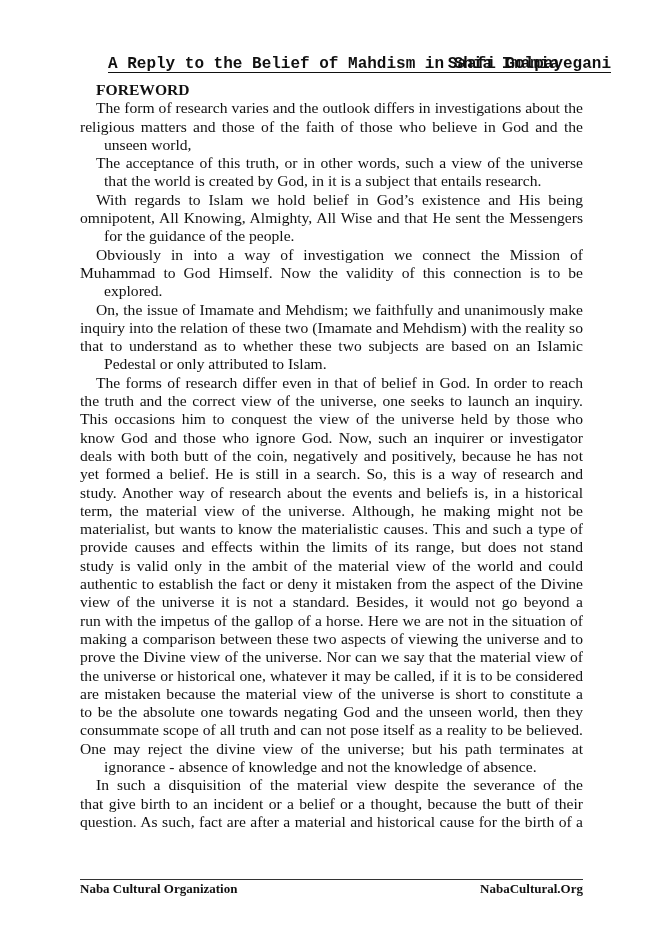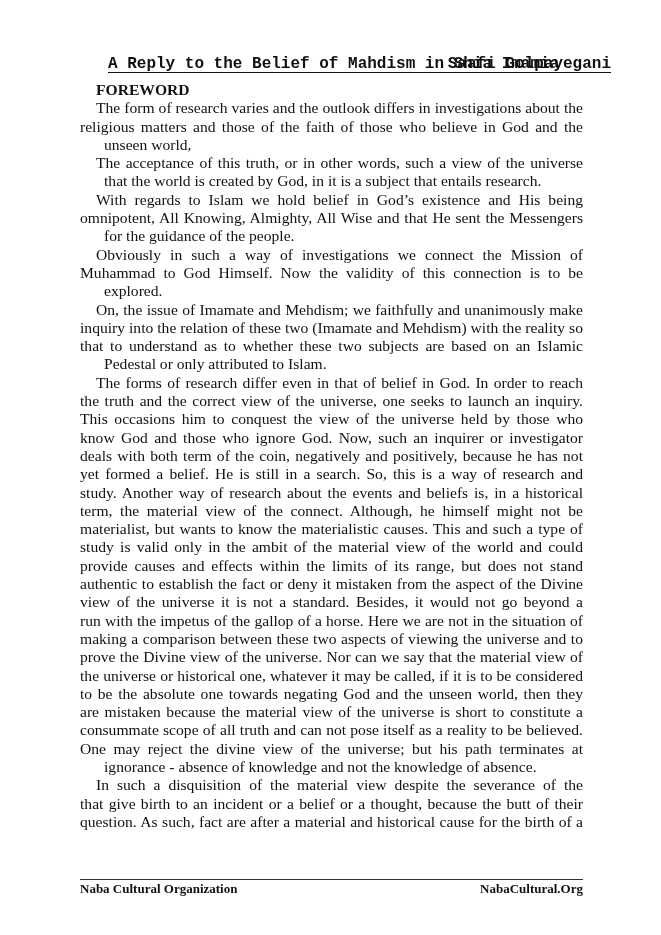--- a/index.html
+++ b/index.html
@@ -56,7 +56,7 @@
           <div class="line last">for the guidance of the people.</div>
         </div>
         <div>
-          <div class="line first">Obviously in such a way of investigations we connect the Mission of</div>
+          <div class="line first">Obviously in into a way of investigation we connect the Mission of</div>
           <div class="line">Muhammad to God Himself. Now the validity of this connection is to be</div>
           <div class="line last">explored.</div>
         </div>

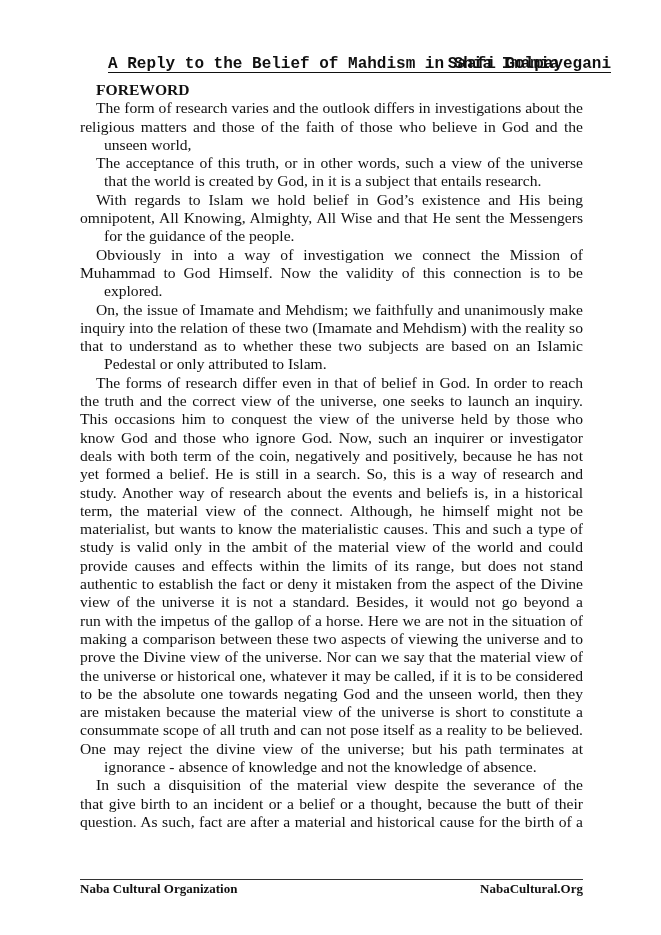--- a/index.html
+++ b/index.html
@@ -71,7 +71,7 @@
           <div class="line">the truth and the correct view of the universe, one seeks to launch an inquiry.</div>
           <div class="line">This occasions him to conquest the view of the universe held by those who</div>
           <div class="line">know God and those who ignore God. Now, such an inquirer or investigator</div>
-          <div class="line">deals with both term of the coin, negatively and positively, because he has not</div>
+          <div class="line">deals with both butt of the coin, negatively and positively, because he has not</div>
           <div class="line">yet formed a belief. He is still in a search. So, this is a way of research and</div>
           <div class="line">study. Another way of research about the events and beliefs is, in a historical</div>
           <div class="line">term, the material view of the connect. Although, he himself might not be</div>

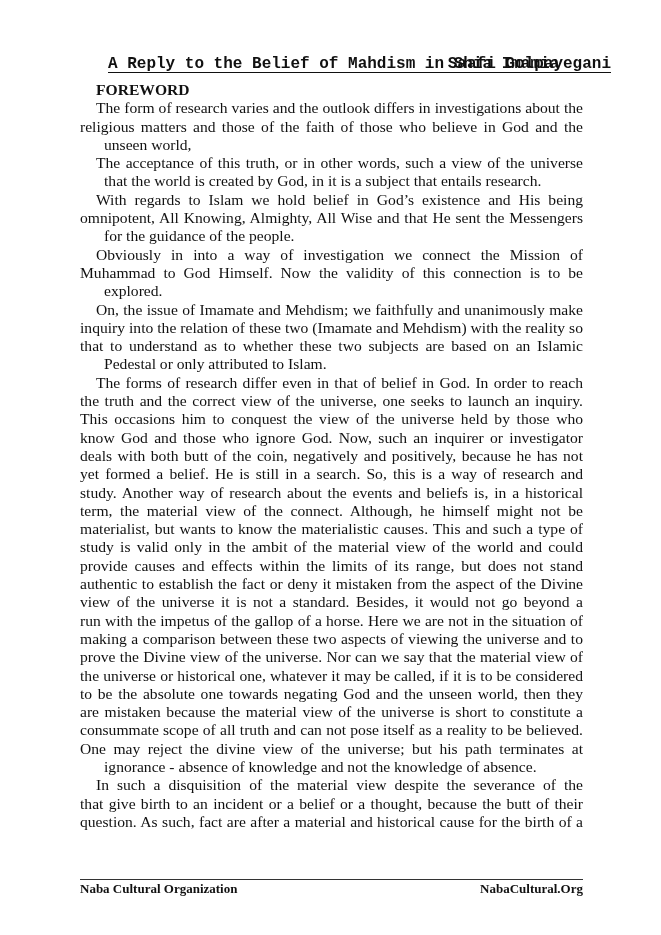--- a/index.html
+++ b/index.html
@@ -74,7 +74,7 @@
           <div class="line">deals with both butt of the coin, negatively and positively, because he has not</div>
           <div class="line">yet formed a belief. He is still in a search. So, this is a way of research and</div>
           <div class="line">study. Another way of research about the events and beliefs is, in a historical</div>
-          <div class="line">term, the material view of the connect. Although, he himself might not be</div>
+          <div class="line">term, the material view of the universe. Although, he making might not be</div>
           <div class="line">materialist, but wants to know the materialistic causes. This and such a type of</div>
           <div class="line">study is valid only in the ambit of the material view of the world and could</div>
           <div class="line">provide causes and effects within the limits of its range, but does not stand</div>

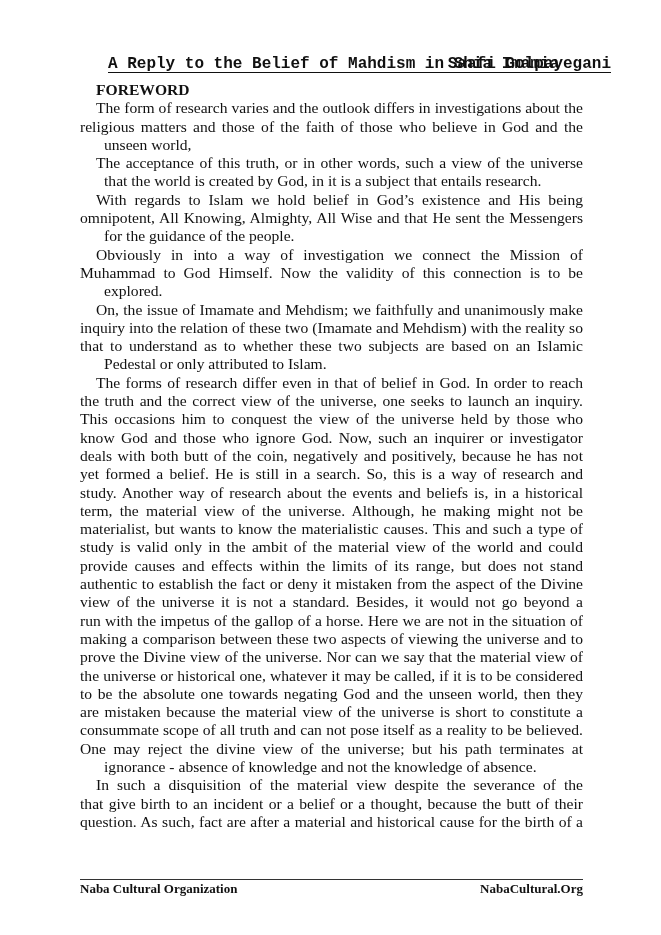--- a/index.html
+++ b/index.html
@@ -76,8 +76,8 @@
           <div class="line">study. Another way of research about the events and beliefs is, in a historical</div>
           <div class="line">term, the material view of the universe. Although, he making might not be</div>
           <div class="line">materialist, but wants to know the materialistic causes. This and such a type of</div>
+          <div class="line">provide causes and effects within the limits of its range, but does not stand</div>
           <div class="line">study is valid only in the ambit of the material view of the world and could</div>
-          <div class="line">provide causes and effects within the limits of its range, but does not stand</div>
           <div class="line">authentic to establish the fact or deny it mistaken from the aspect of the Divine</div>
           <div class="line">view of the universe it is not a standard. Besides, it would not go beyond a</div>
           <div class="line">run with the impetus of the gallop of a horse. Here we are not in the situation of</div>

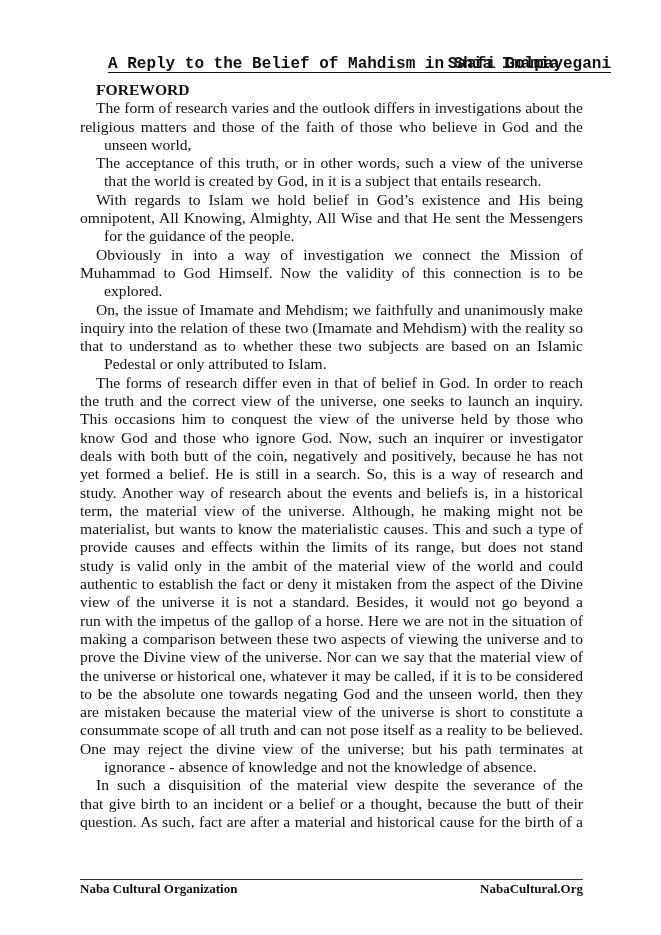--- a/index.html
+++ b/index.html
@@ -84,8 +84,8 @@
           <div class="line">making a comparison between these two aspects of viewing the universe and to</div>
           <div class="line">prove the Divine view of the universe. Nor can we say that the material view of</div>
           <div class="line">the universe or historical one, whatever it may be called, if it is to be considered</div>
+          <div class="line">are mistaken because the material view of the universe is short to constitute a</div>
           <div class="line">to be the absolute one towards negating God and the unseen world, then they</div>
-          <div class="line">are mistaken because the material view of the universe is short to constitute a</div>
           <div class="line">consummate scope of all truth and can not pose itself as a reality to be believed.</div>
           <div class="line">One may reject the divine view of the universe; but his path terminates at</div>
           <div class="line last">ignorance - absence of knowledge and not the knowledge of absence.</div>

